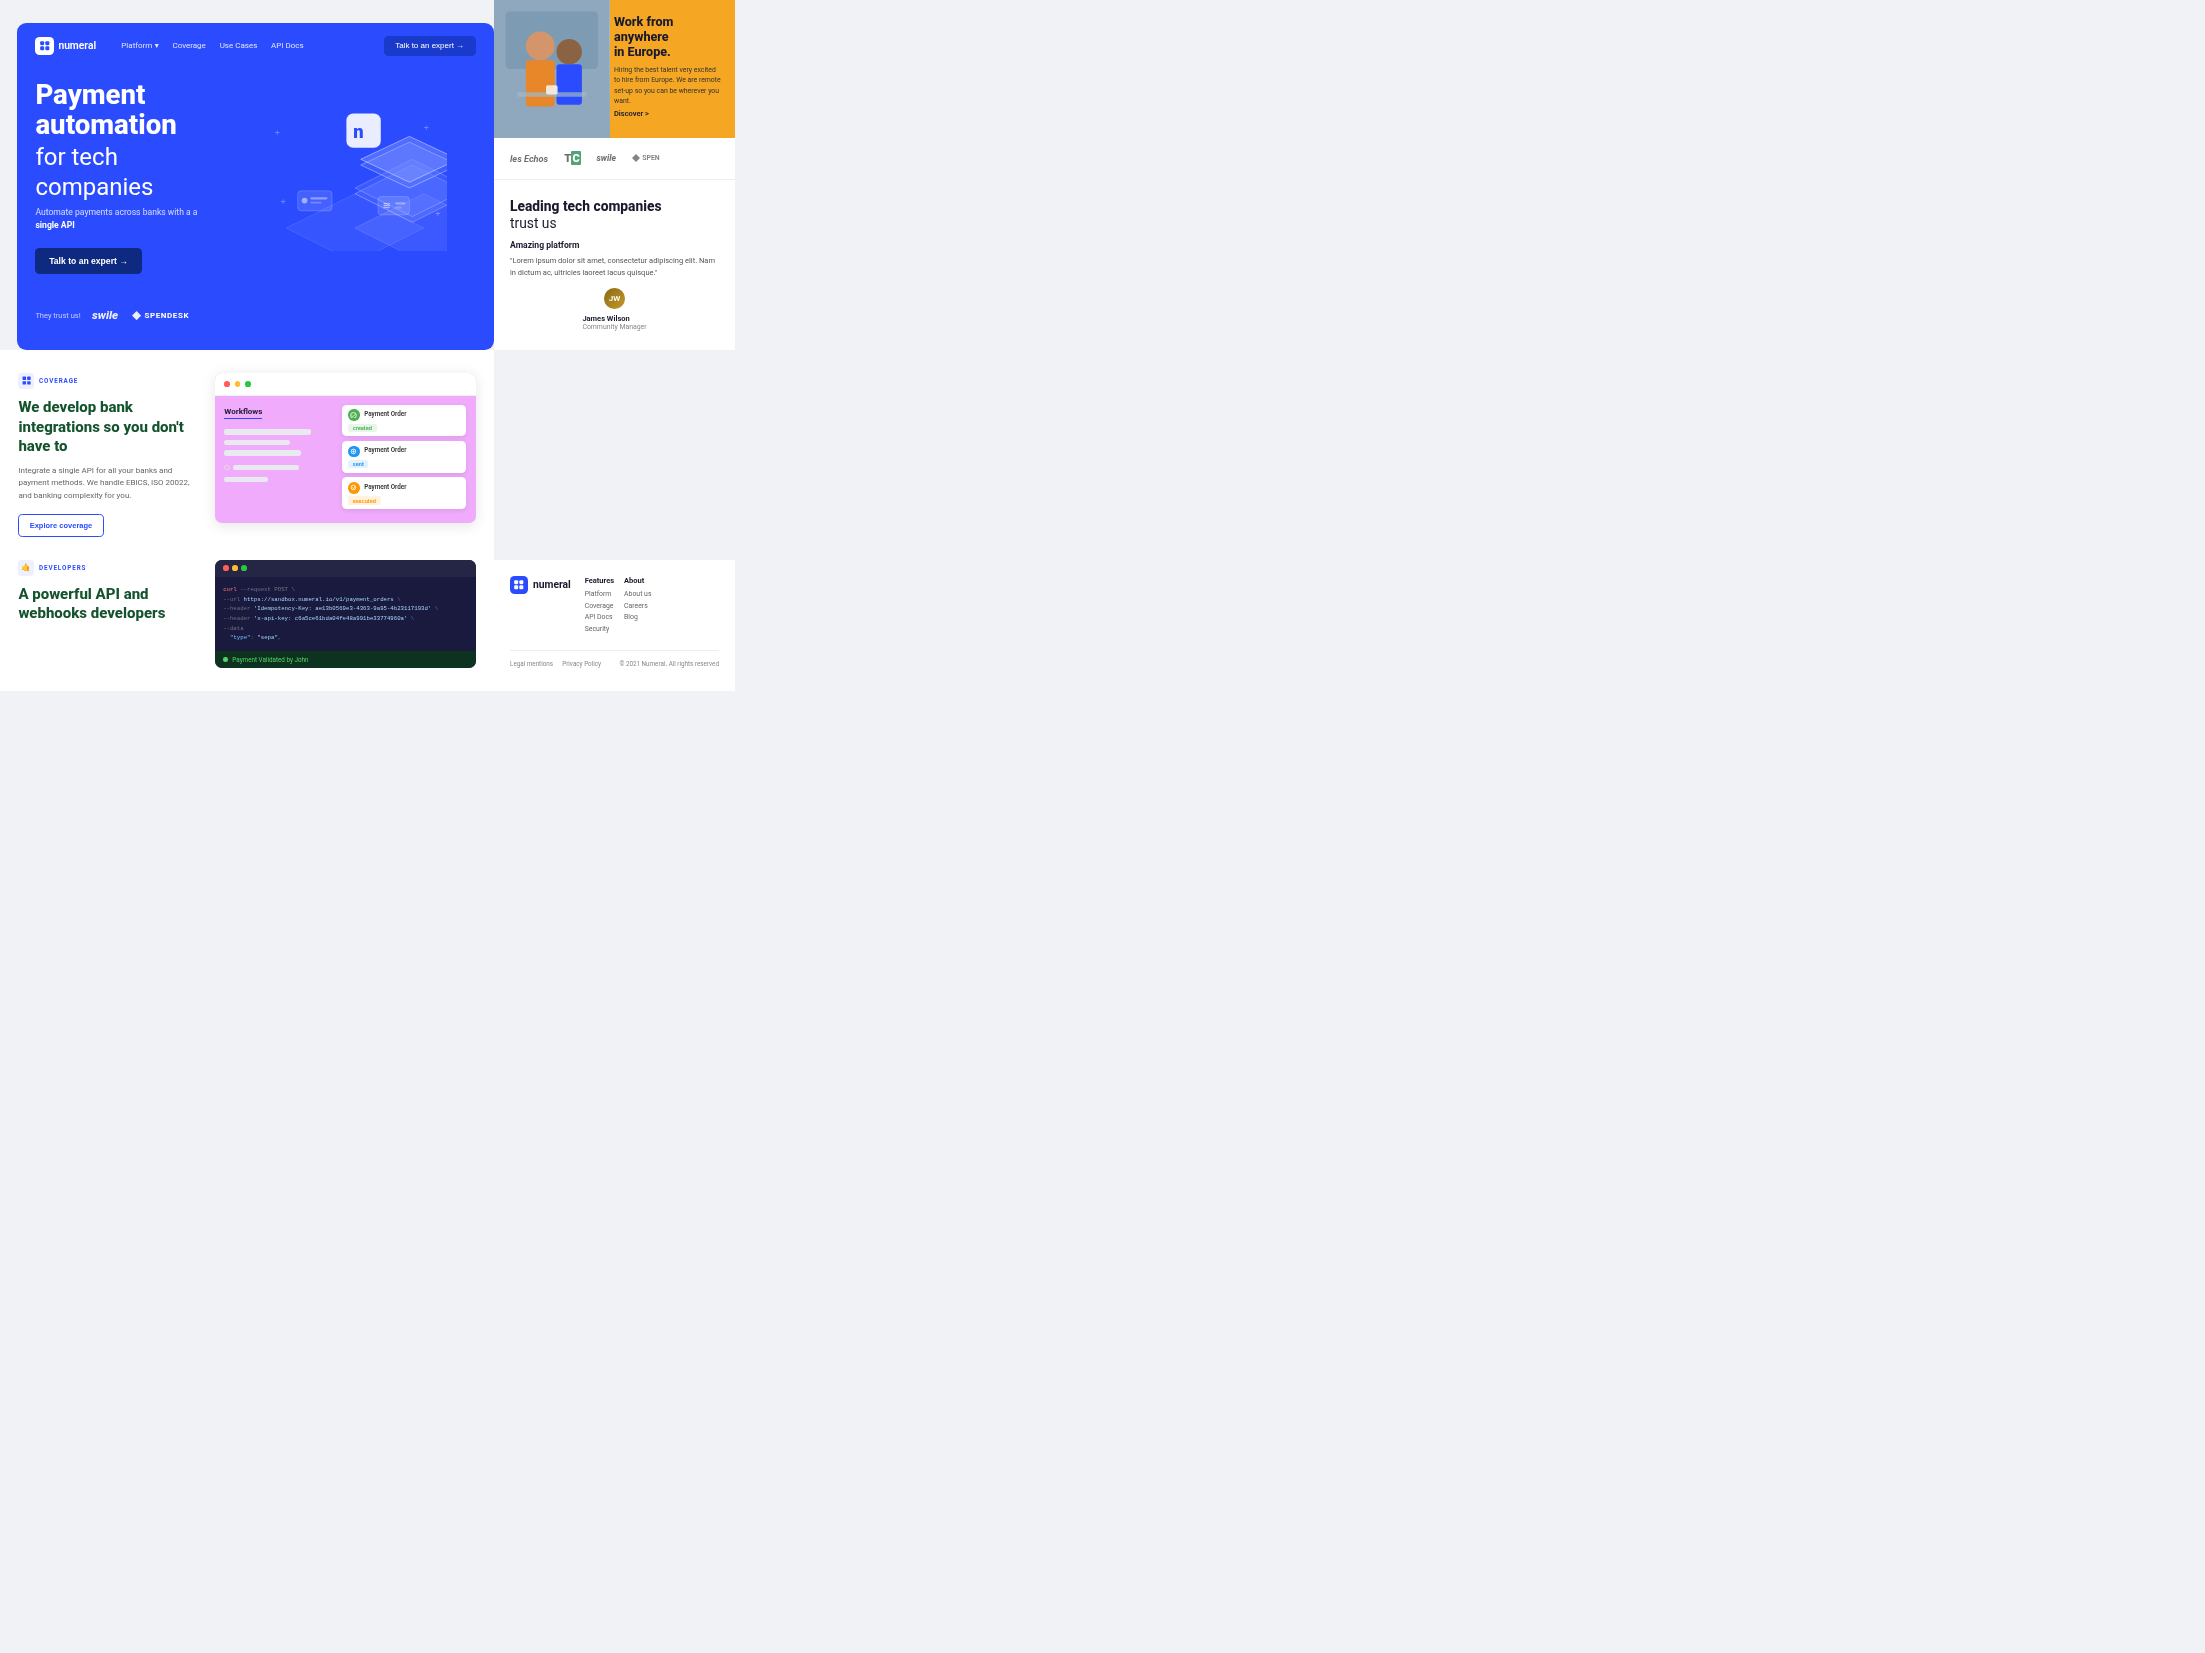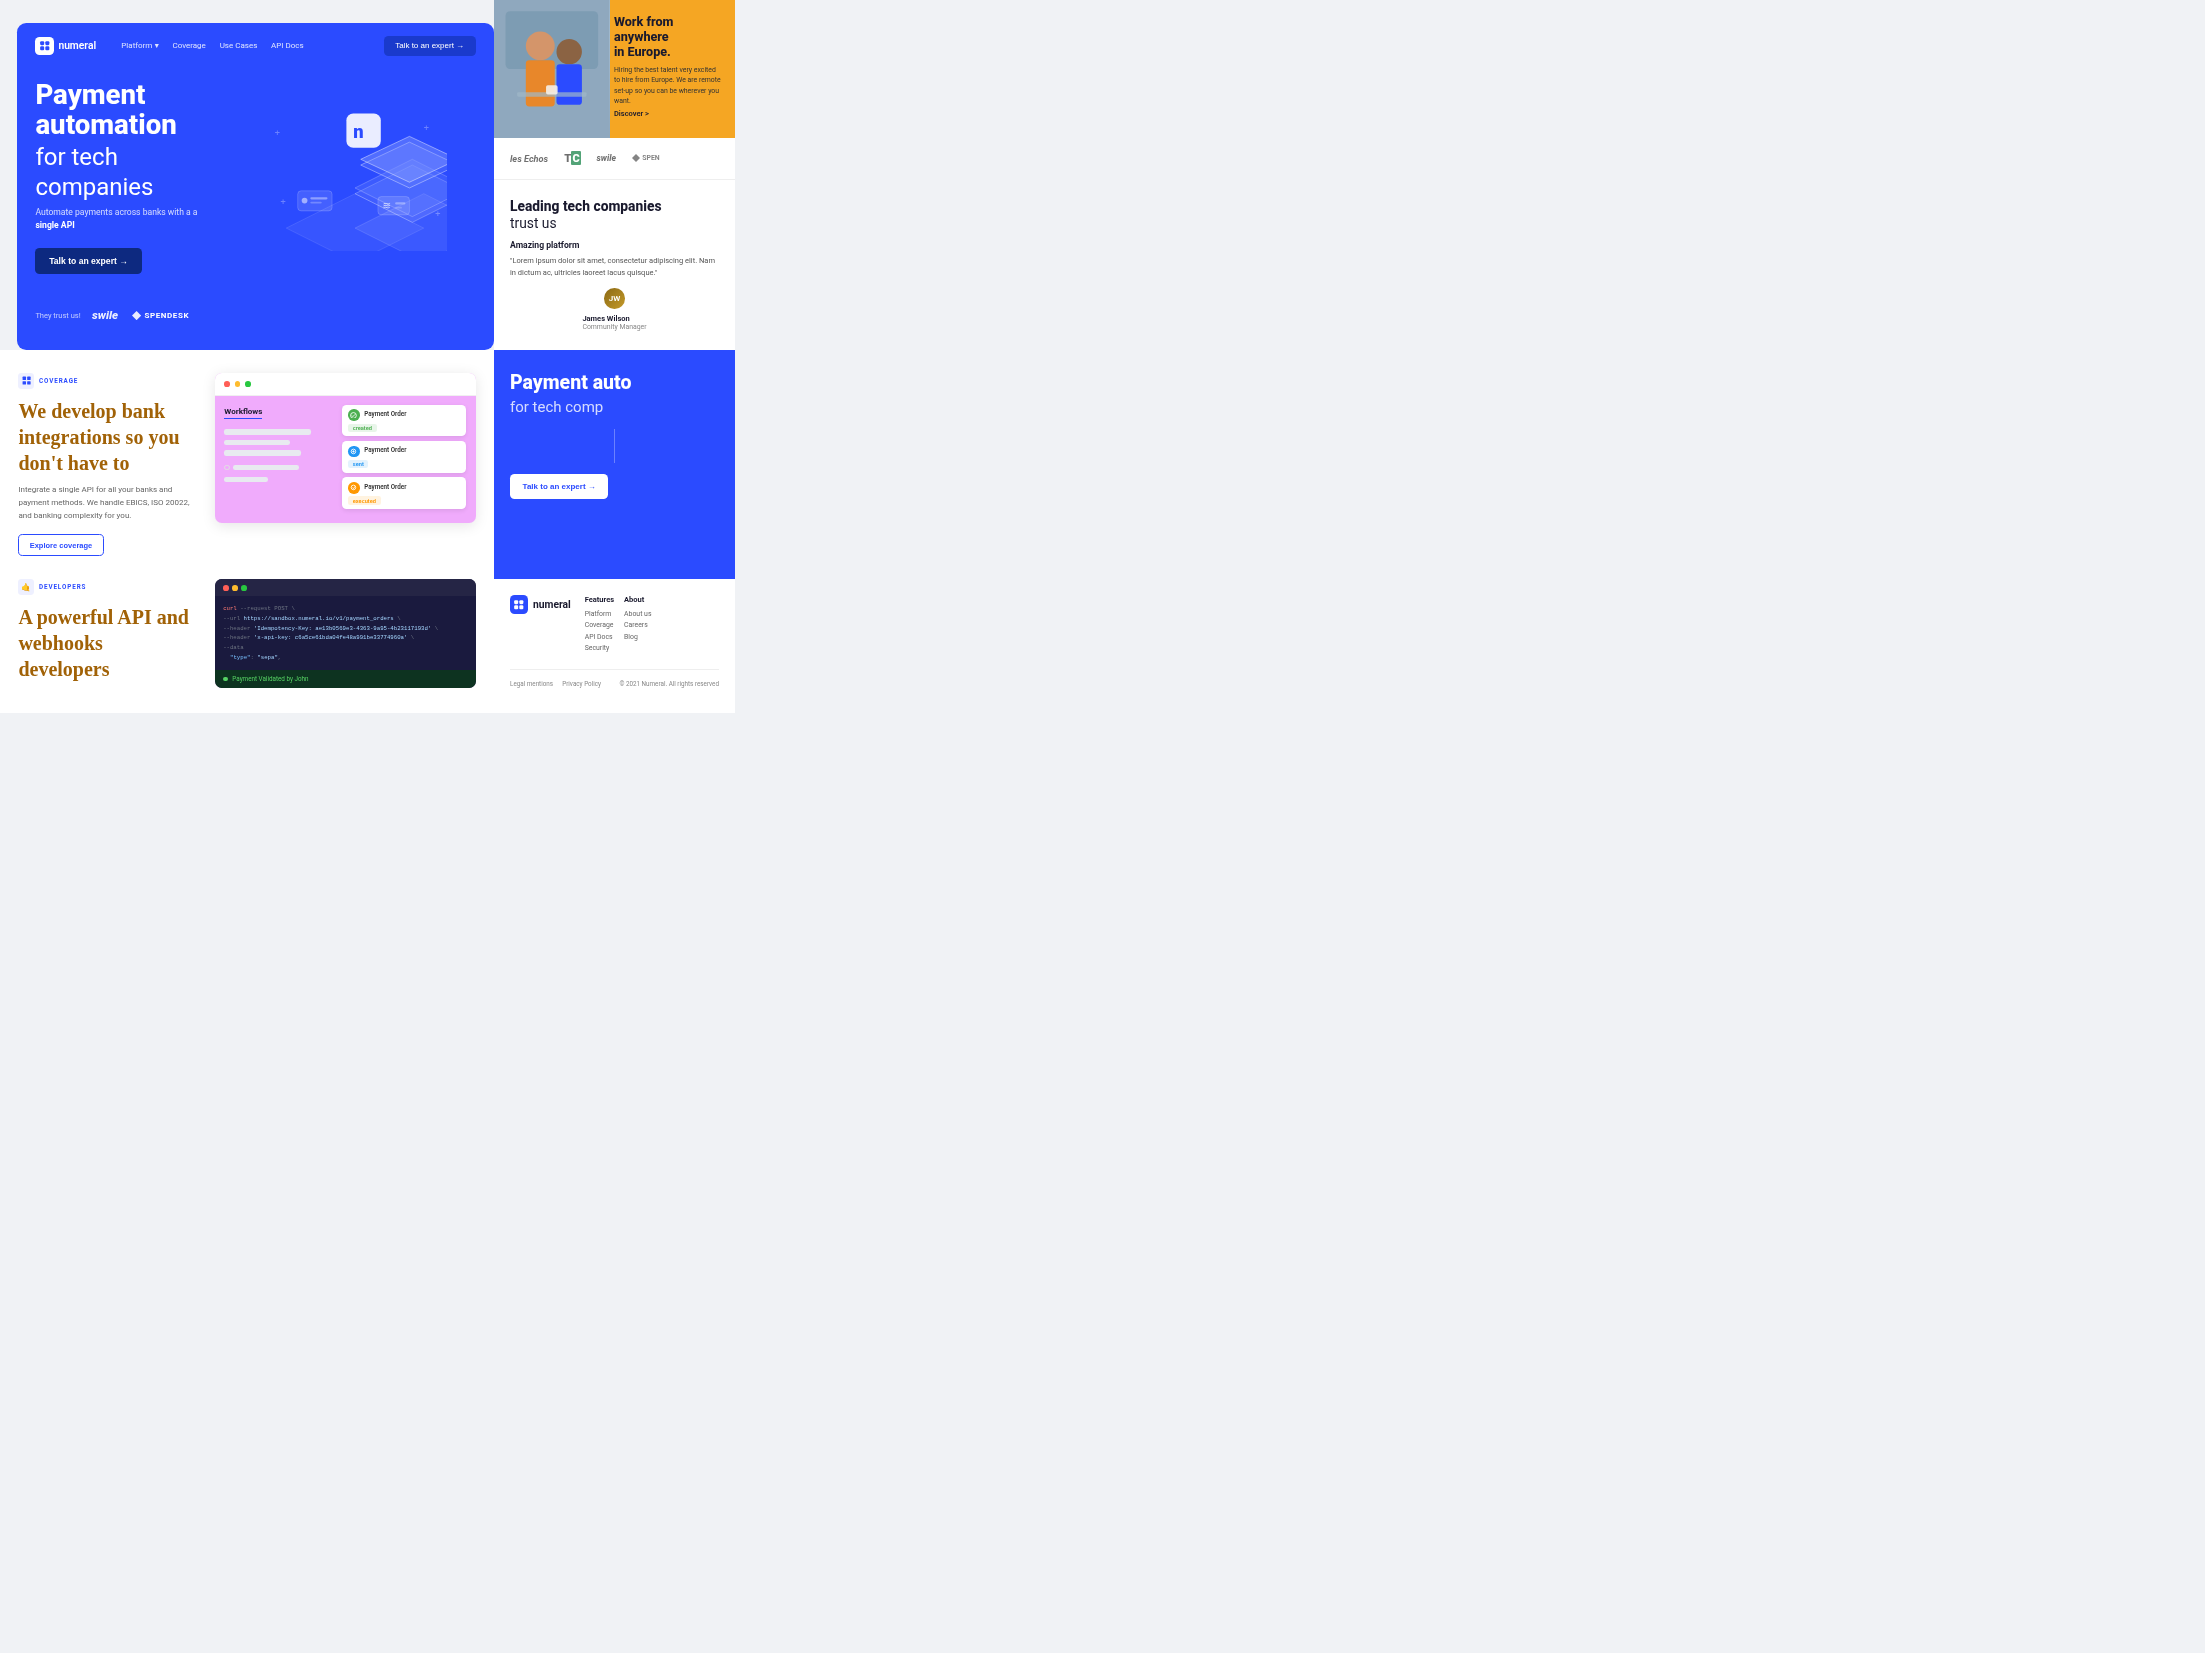--- a/index.html
+++ b/index.html
@@ -991,13 +991,6 @@
     </div>
   </div>
 
-  <div style="grid-column:2; grid-row:2; background:#2b4bff; padding:20.7px 16px;">
-    <h2 class="cta-title">Payment auto<br><span style="font-weight:400; font-size:15px; color:rgba(255,255,255,0.8);">for tech comp</span></h2>
-    <div class="cta-divider"></div>
-    <button class="cta-btn">
-      <span>Talk to an expert →</span>
-    </button>
-  </div>
 
   <div class="developers-section" style="grid-column:1; grid-row:3;">
     <div class="dev-section-inner">

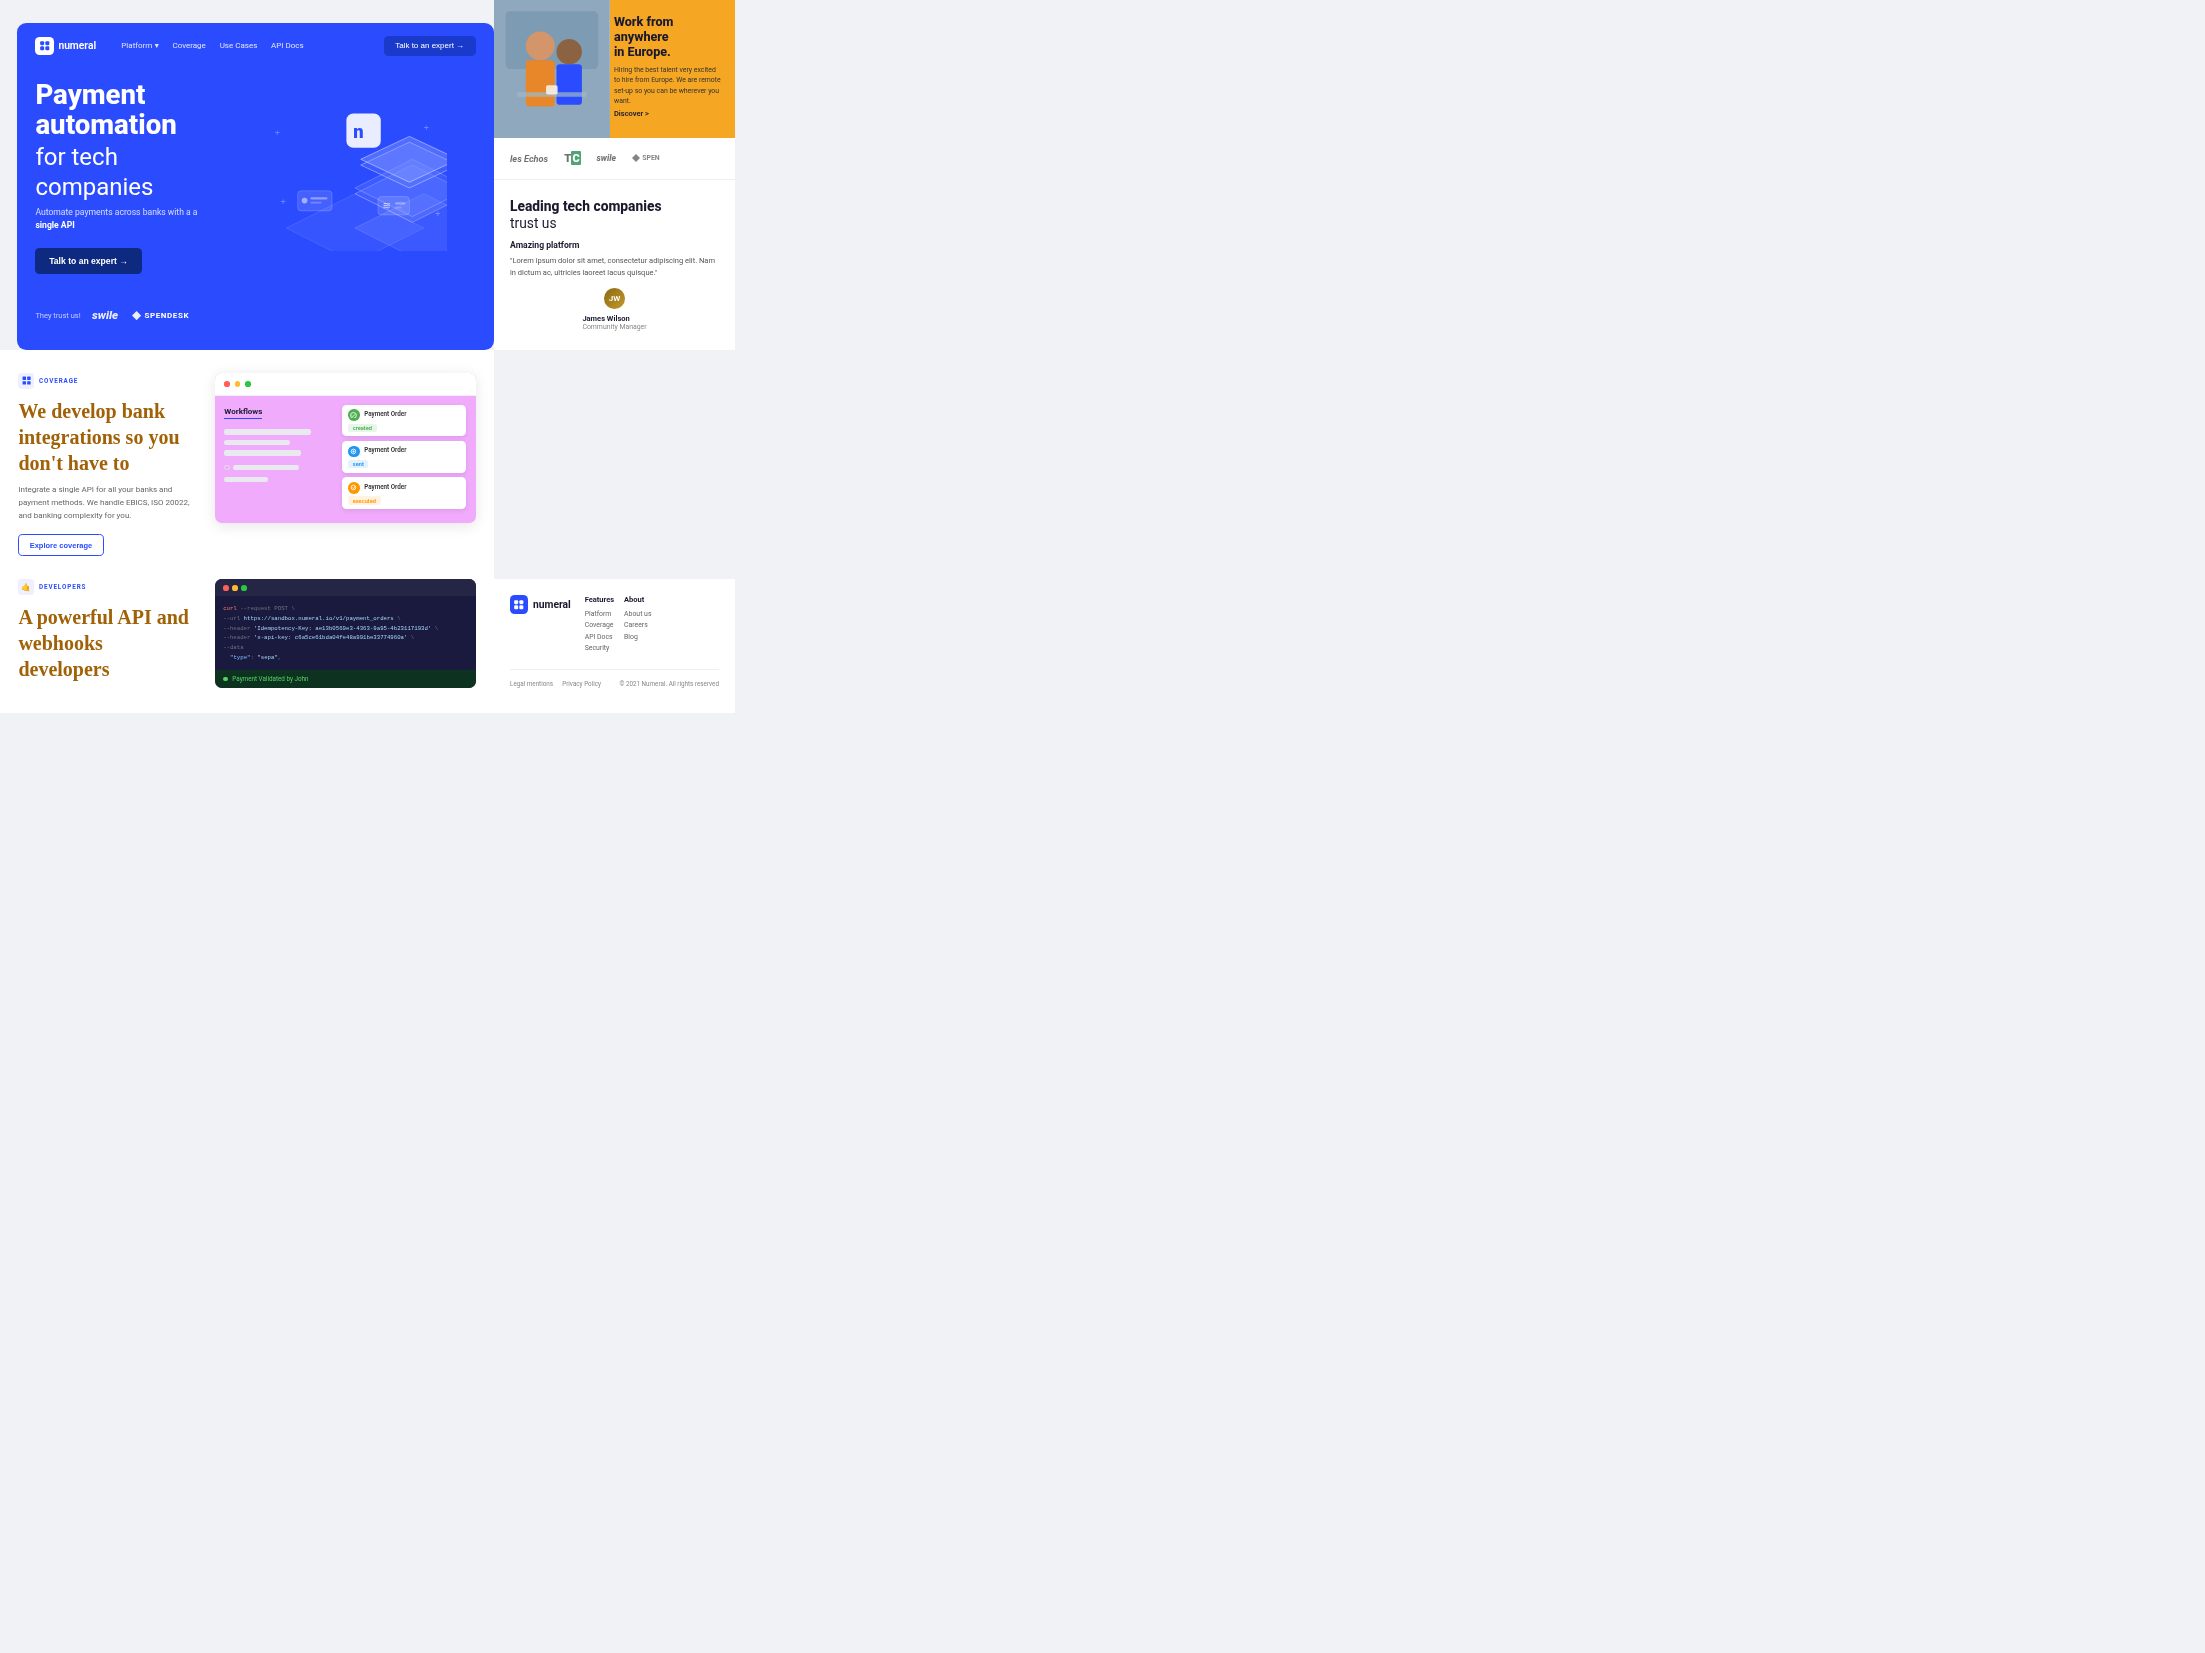--- a/index.html
+++ b/index.html
@@ -378,12 +378,11 @@
     }
 
     .section-heading {
-      font-size: 20px;
+      font-size: 15px;
       font-weight: 800;
-      color: #a16207;
+      color: #14532d;
       line-height: 1.3;
       margin-bottom: 8px;
-      font-family: Liberation Serif, serif;
     }
 
     .section-desc {

